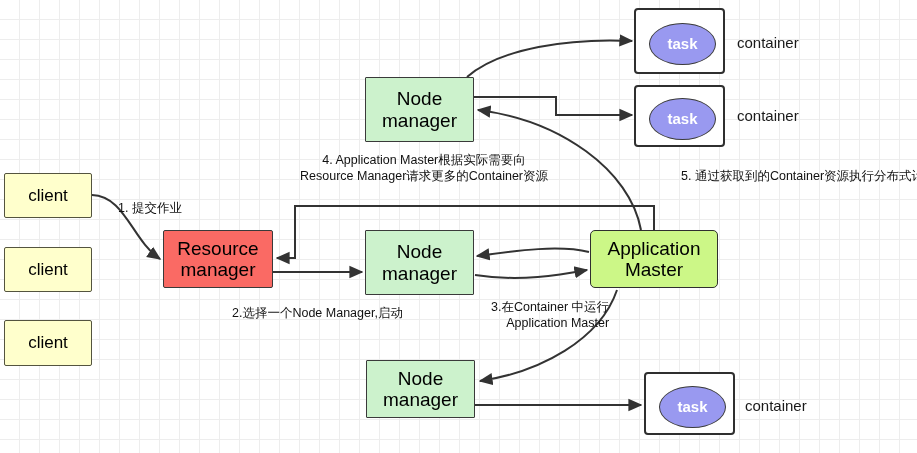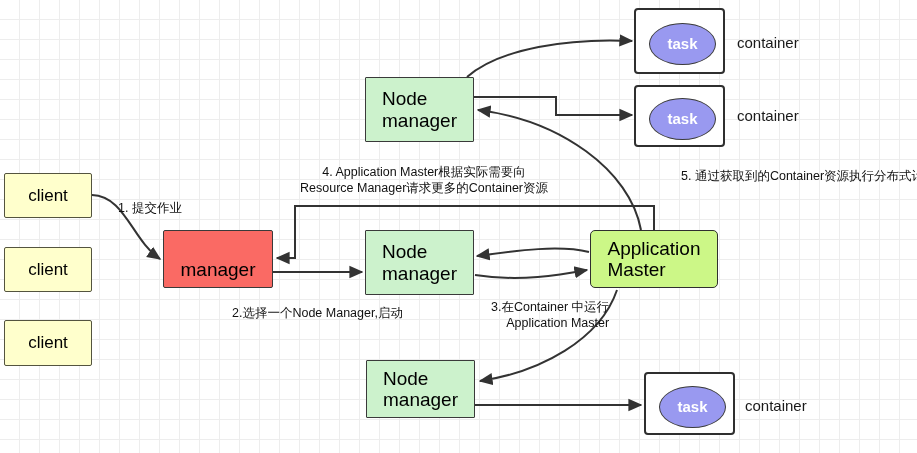--- a/index.html
+++ b/index.html
@@ -29,6 +29,7 @@
     position:absolute;
     box-sizing:border-box;
     display:flex;align-items:center;justify-content:center;
+    text-align:center;
     line-height:1.12;
     color:#000000;
   }

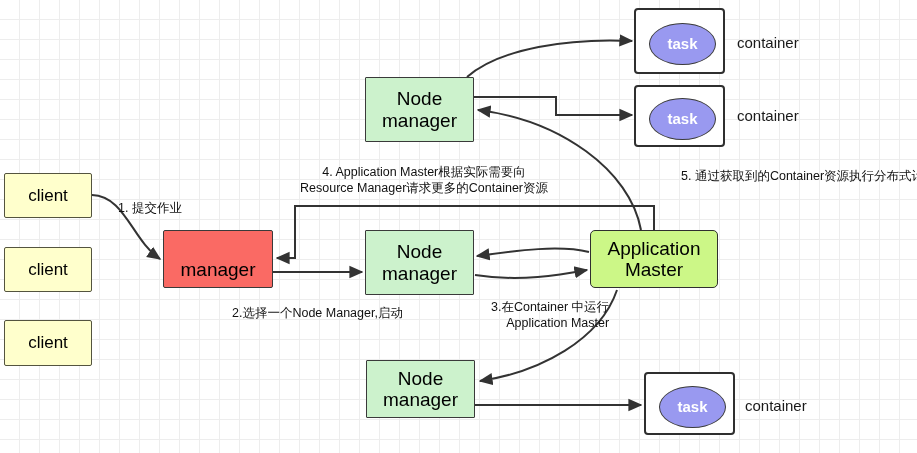--- a/index.html
+++ b/index.html
@@ -199,7 +199,7 @@
     <span class="nm-line2">Application Master</span>
   </div>
 
-  <div class="step-label" style="left:300px;top:164px;text-align:center;">
+  <div class="step-label" style="left:300px;top:152px;text-align:center;">
     <span>4. Application Master根据实际需要向</span>
     <span class="nm-line2">Resource Manager请求更多的Container资源</span>
   </div>

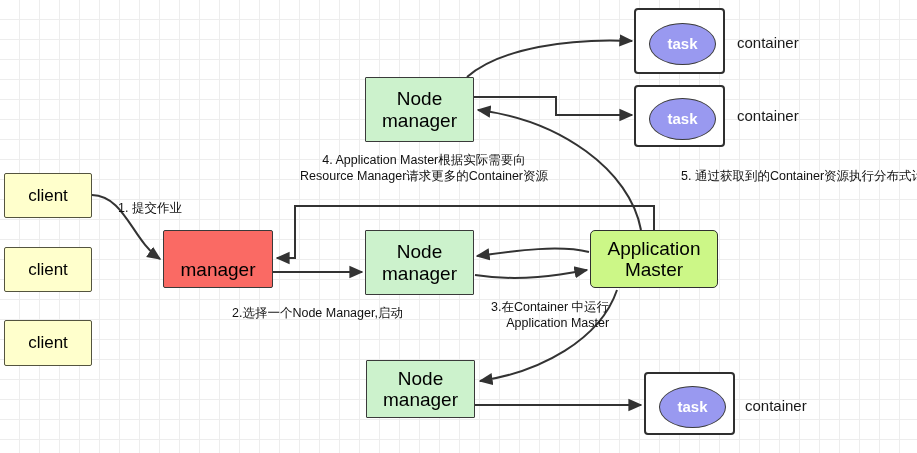--- a/index.html
+++ b/index.html
@@ -136,7 +136,7 @@
 
   <div class="node resource-manager" style="left:163px;top:230px;width:110px;height:58px;">
     <span>
-      <br>
+      <span>Resource</span><br>
       <span>manager</span>
     </span>
   </div>

